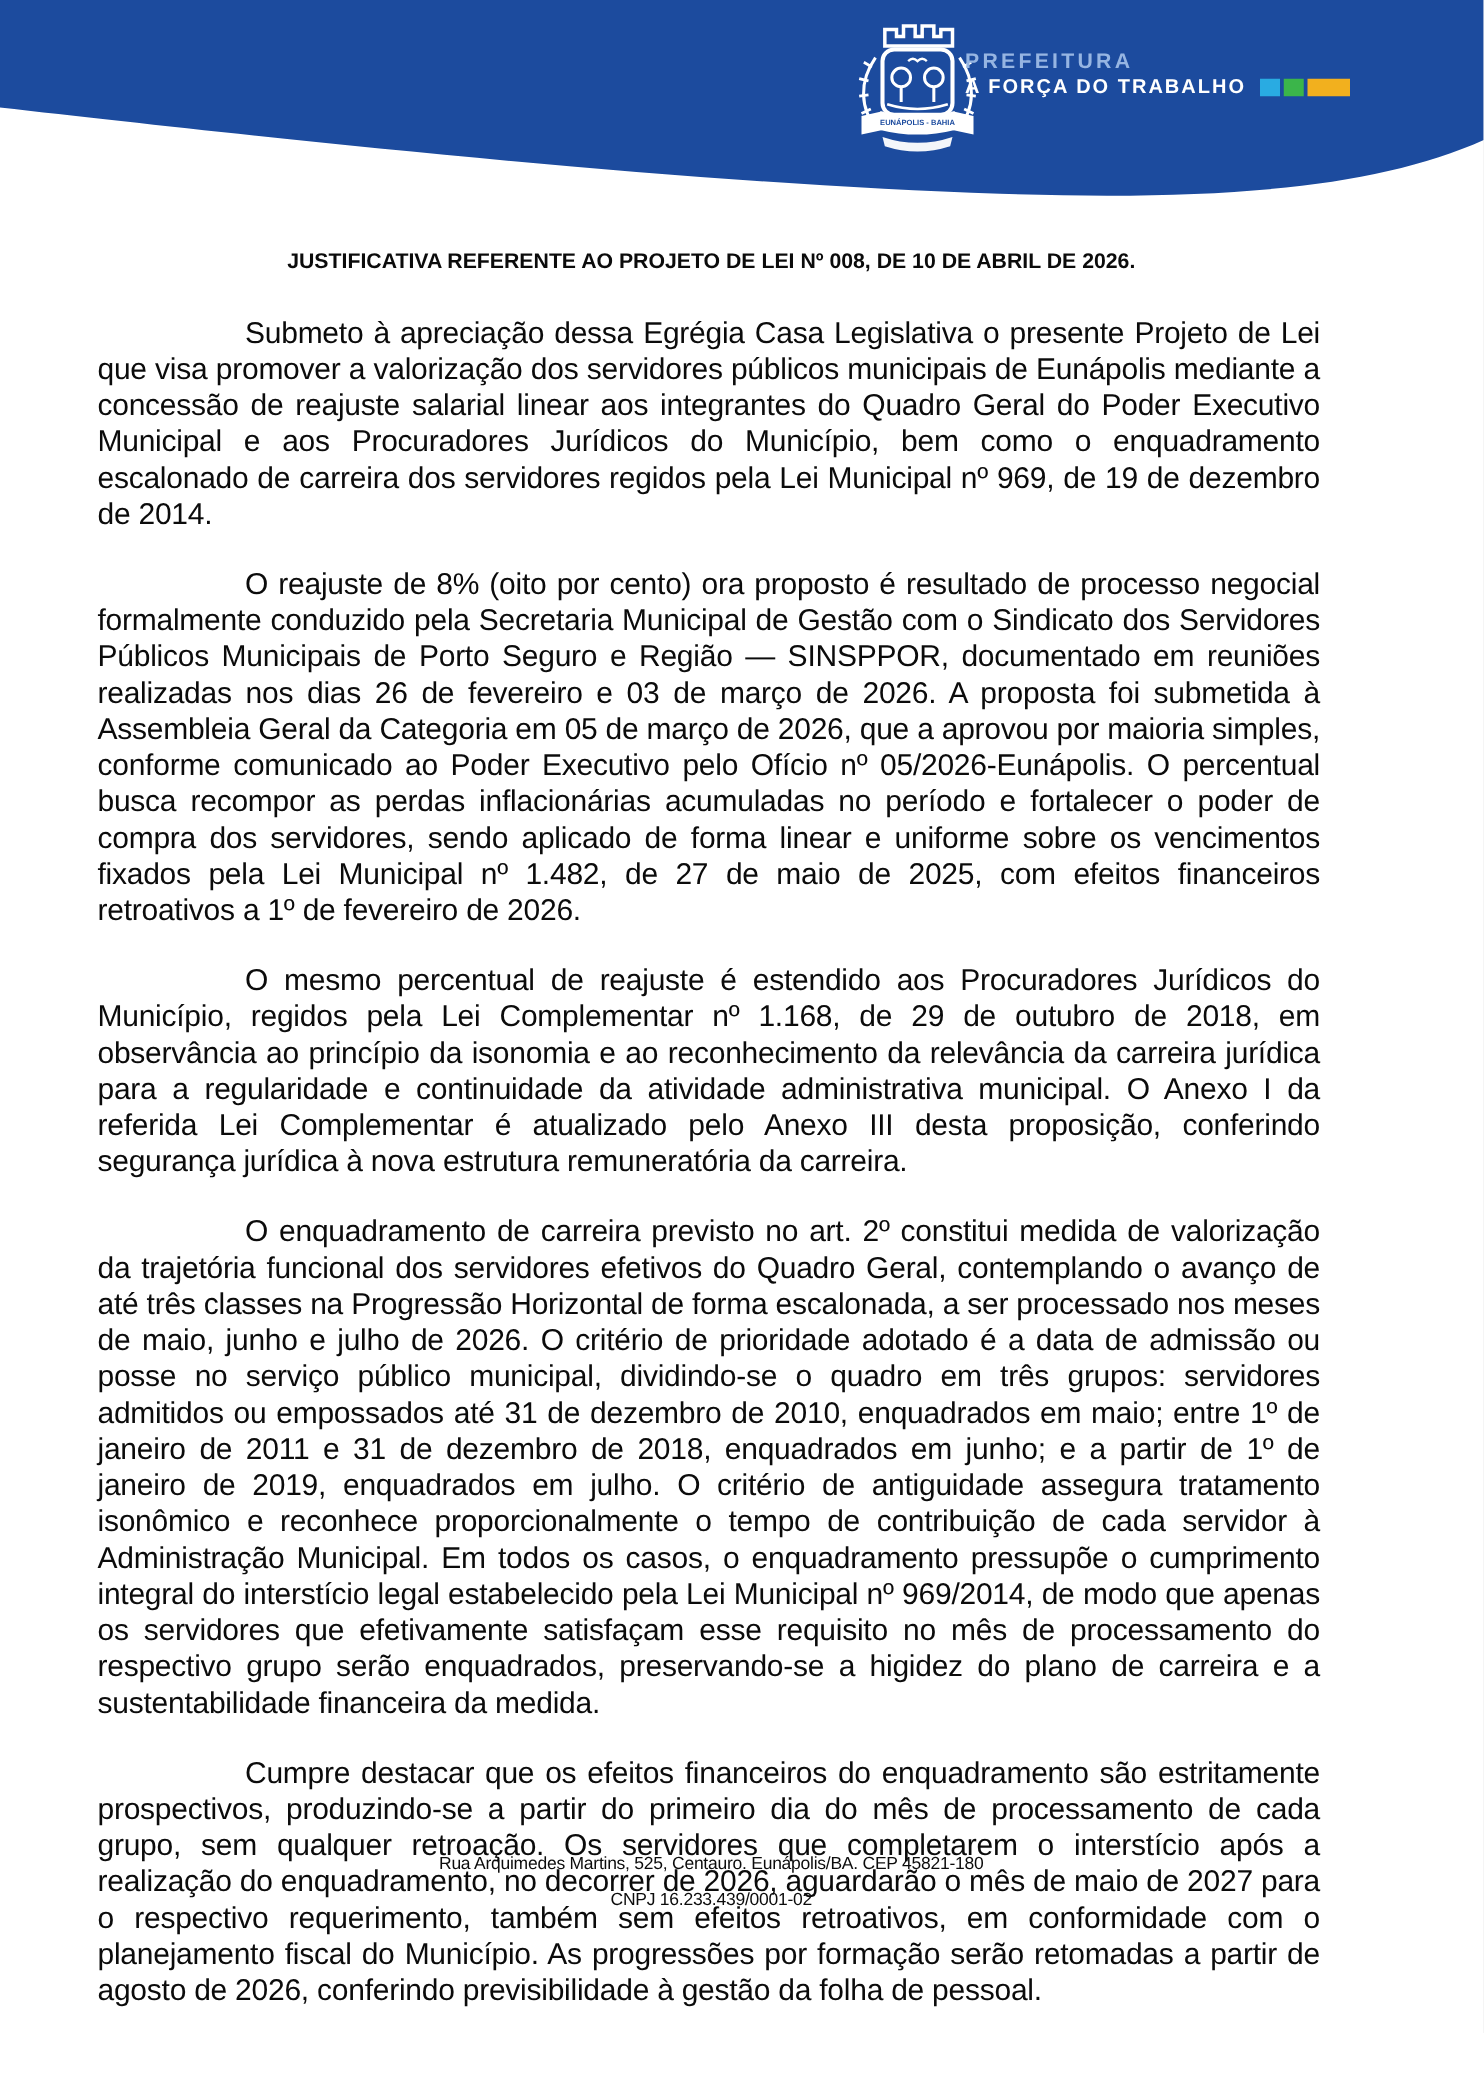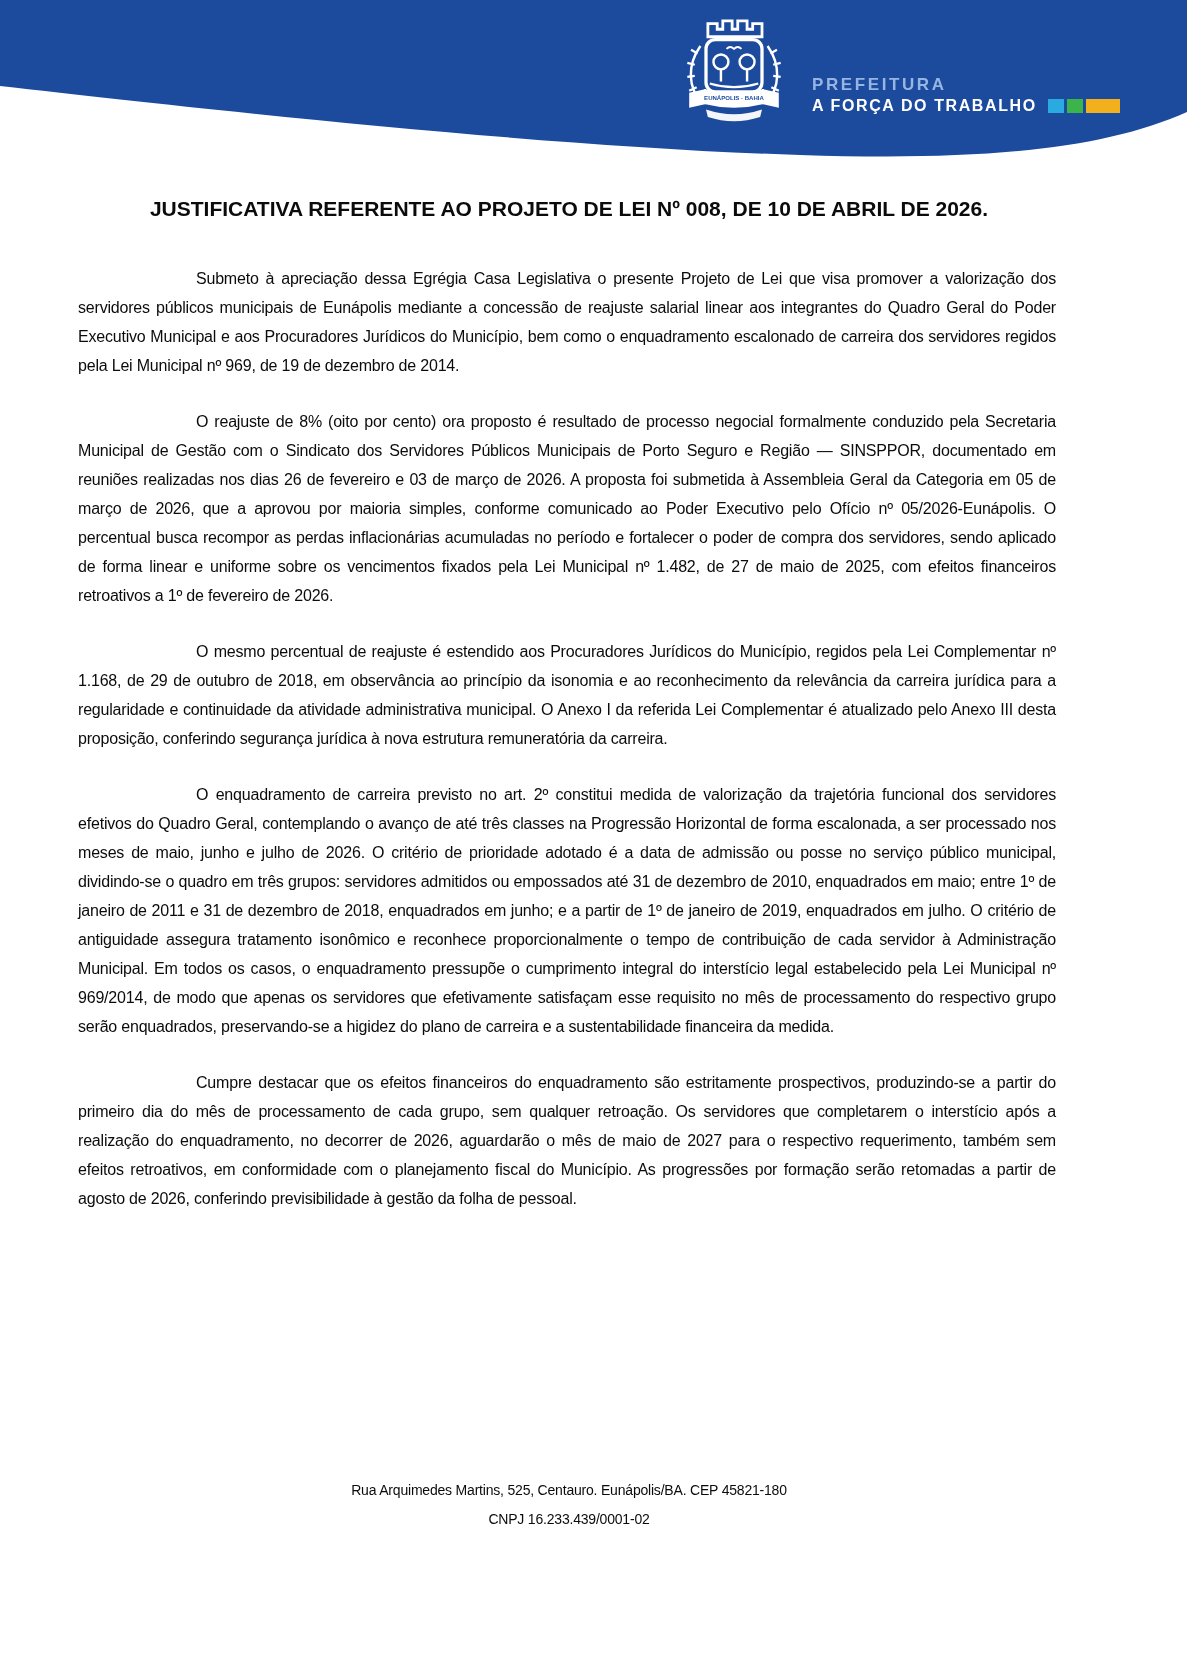--- a/index.html
+++ b/index.html
@@ -12,7 +12,7 @@
   .header{position:absolute;top:0;left:0;width:1187px;height:175px;}
   .header .wave{position:absolute;top:0;left:0;}
   .crest{position:absolute;top:10px;left:678px;}
-  .brand-text{position:absolute;left:812px;top:40px;width:300px;margin-top:36px;}
+  .brand-text{position:absolute;left:772px;top:40px;width:300px;}
   .brand-prefeitura{
     font-size:17px;font-weight:bold;letter-spacing:2.6px;color:#96b5e2;line-height:18px;
   }

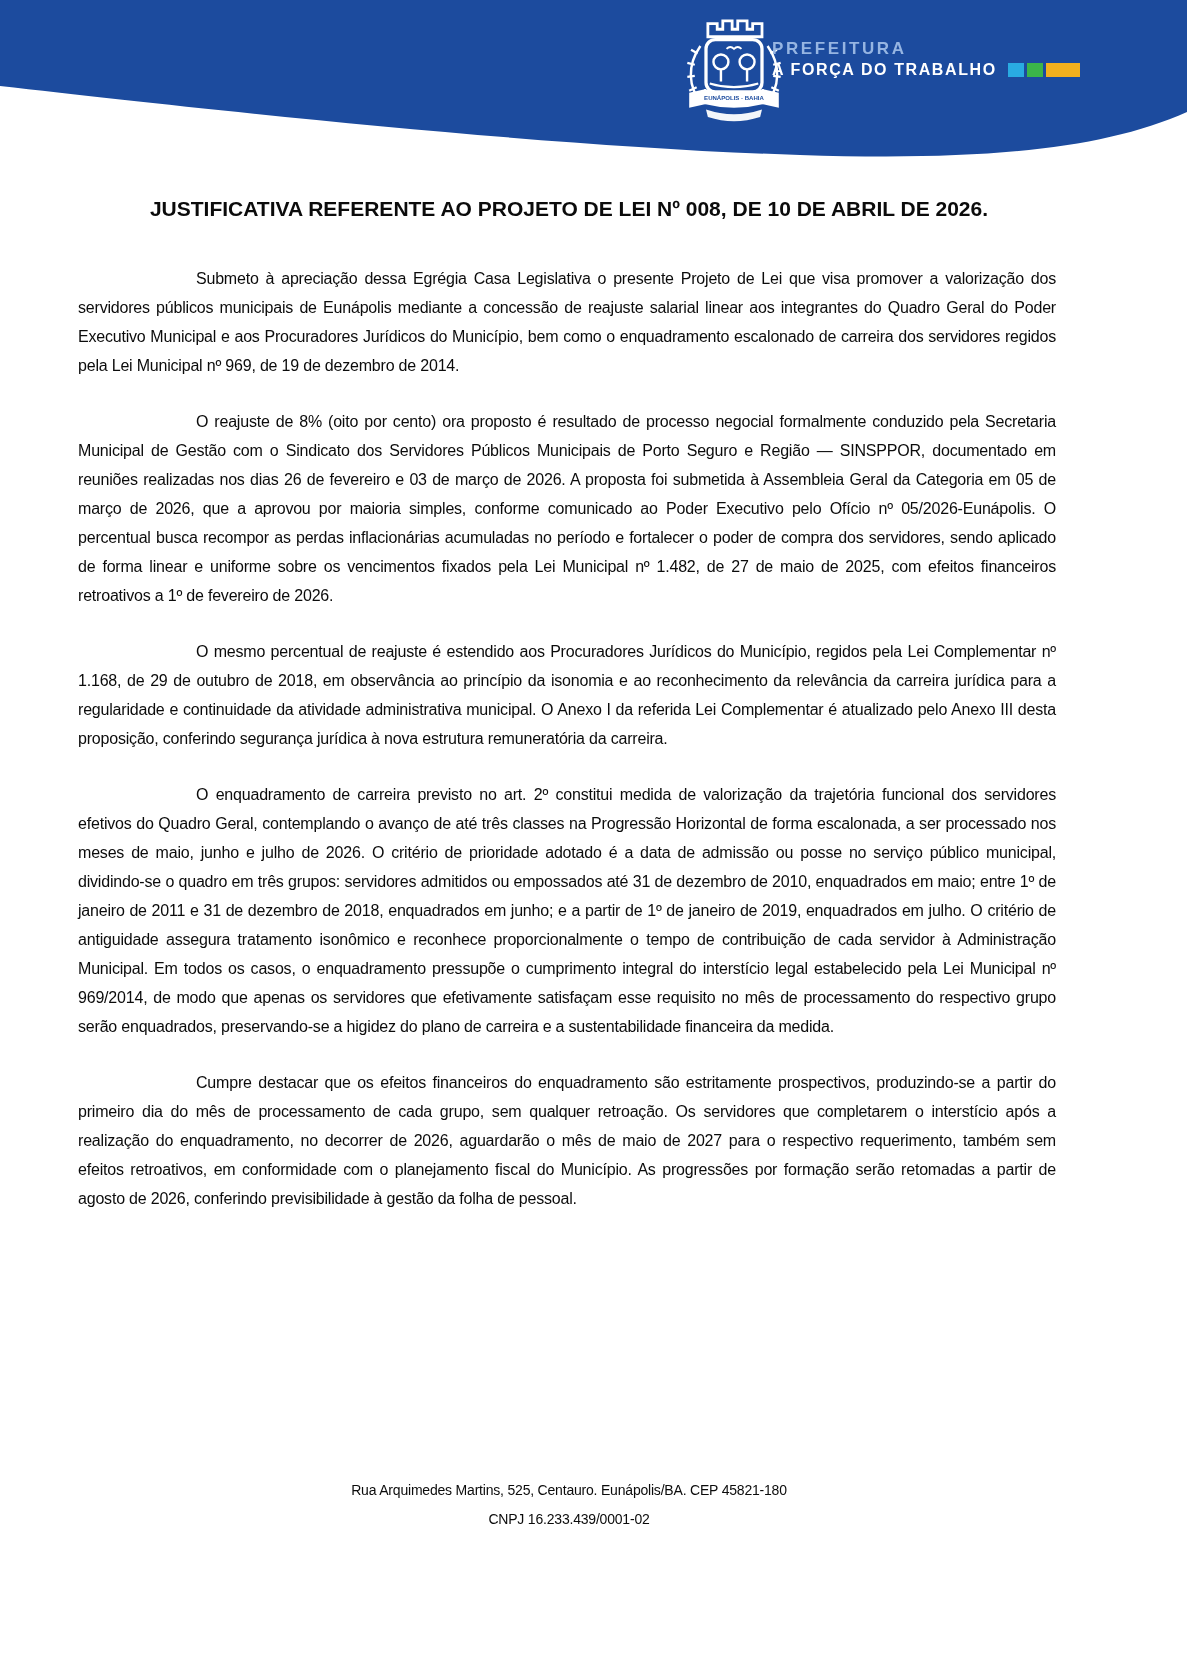--- a/index.html
+++ b/index.html
@@ -29,7 +29,7 @@
   
   .content{position:absolute;left:78px;top:196px;width:982px;}
   .doc-title{
-    font-size:21px;font-weight:bold;text-align:center;margin:0 0 42px 0;line-height:26px;
+    font-size:17px;font-weight:bold;text-align:center;margin:0 0 30px 0;line-height:26px;
   }
   .salutation{font-size:20px;line-height:29px;margin:0 0 14px 45px;letter-spacing:-0.2px;}
   .salutations{margin-bottom:12px;}

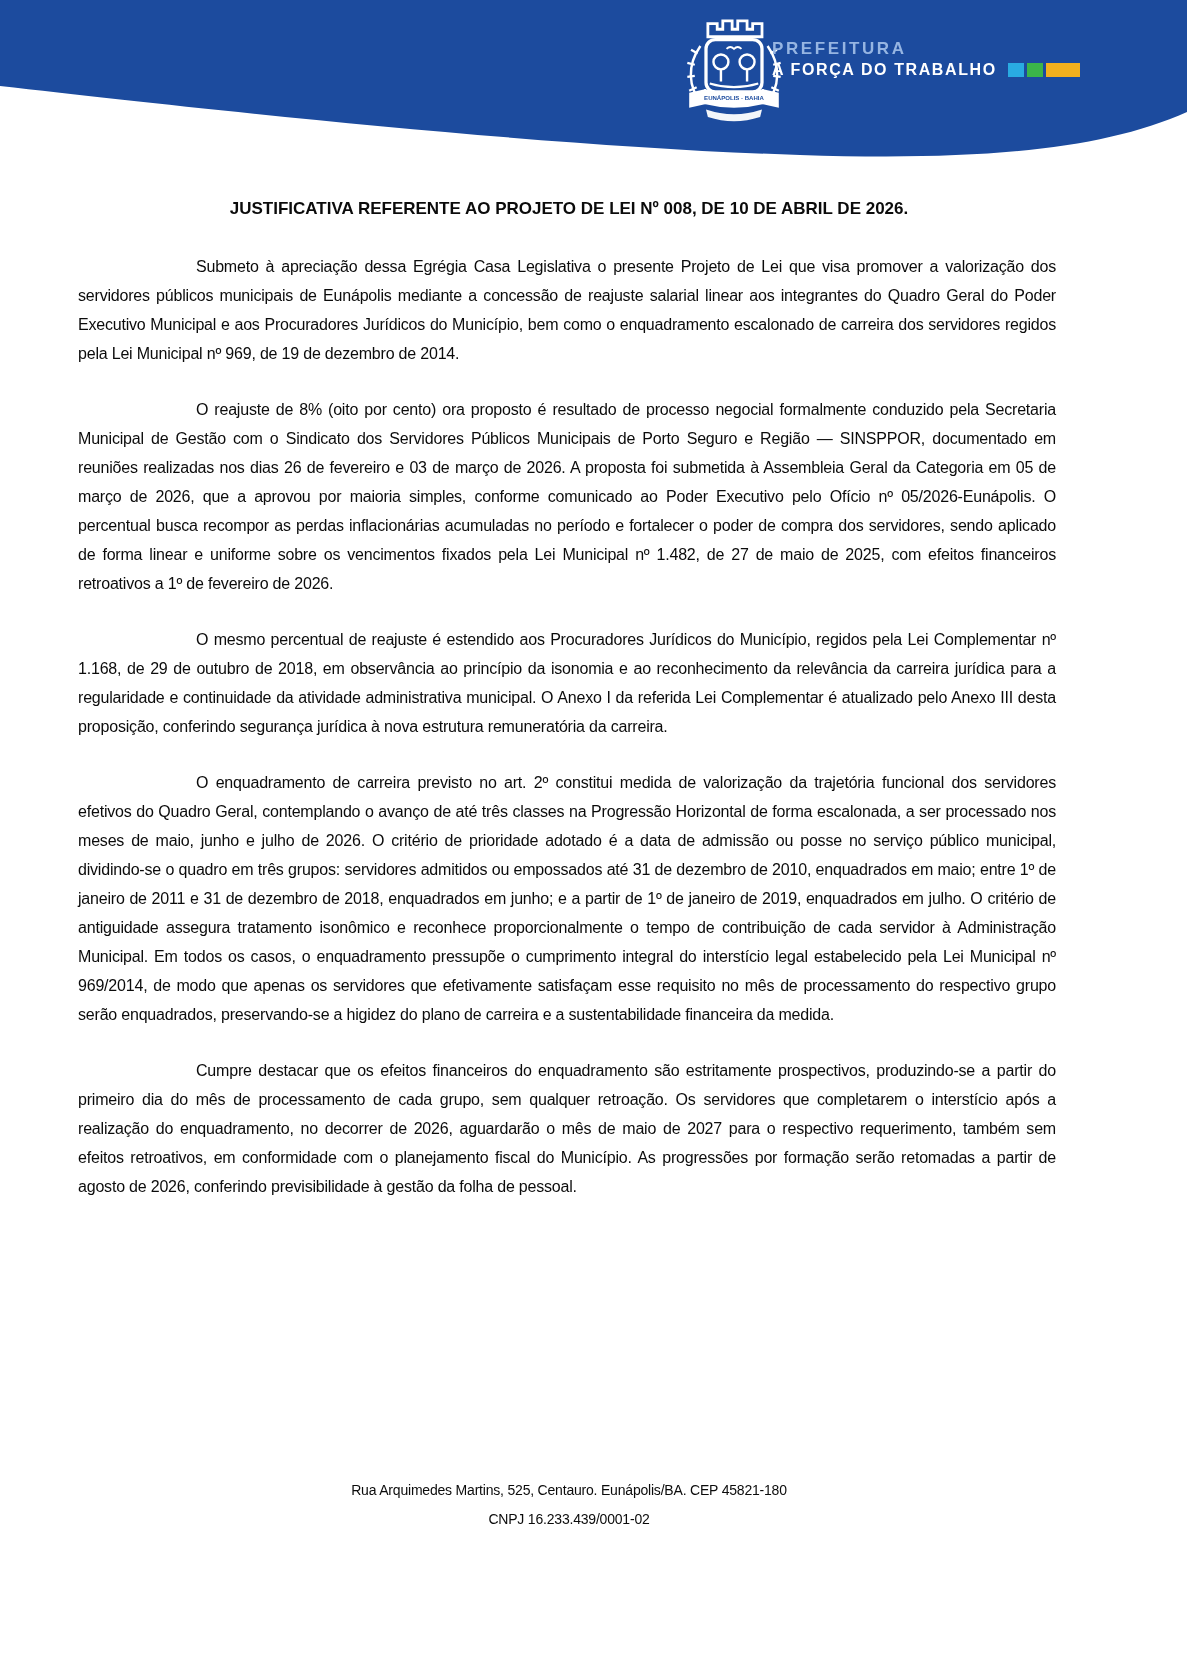--- a/index.html
+++ b/index.html
@@ -34,7 +34,7 @@
   .salutation{font-size:20px;line-height:29px;margin:0 0 14px 45px;letter-spacing:-0.2px;}
   .salutations{margin-bottom:12px;}
   .body-par{
-    font-size:16px;line-height:29px;text-align:justify;text-indent:118px;
+    font-size:24px;line-height:29px;text-align:justify;text-indent:118px;
     margin:0 4px 27px 0;letter-spacing:-0.2px;
   }
   

